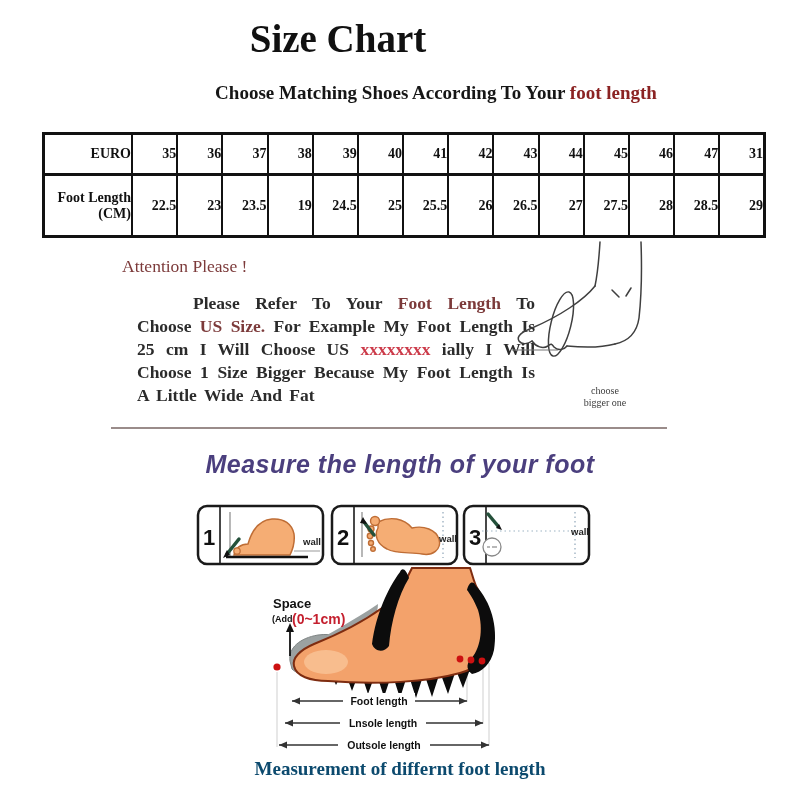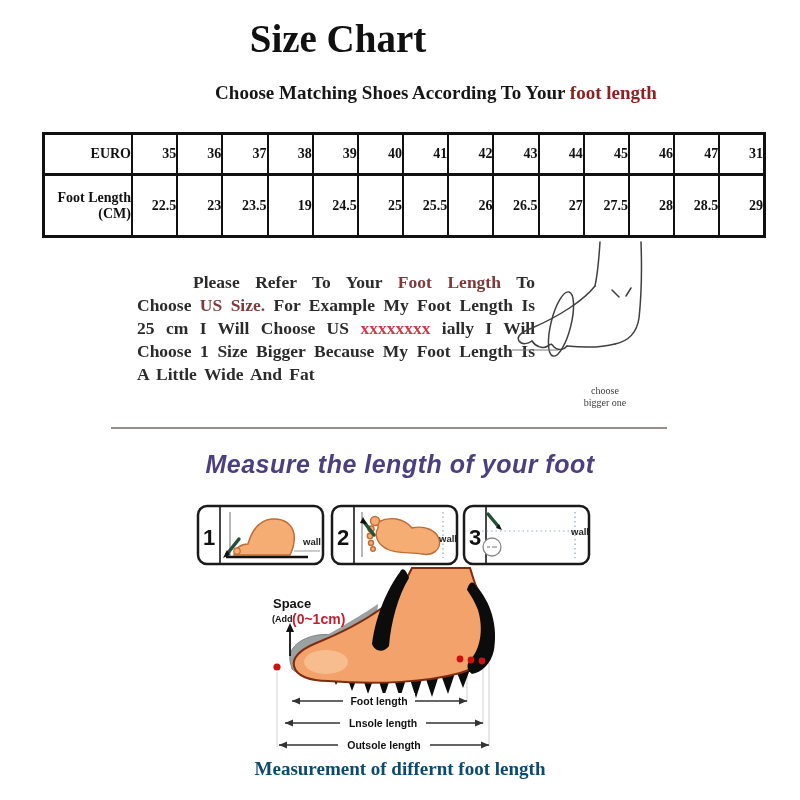--- a/index.html
+++ b/index.html
@@ -108,6 +108,7 @@
   </table>
 
 <div class="attention">
+  <div class="heading">Attention Please !</div>
   <p><span style="display:inline-block;width:56px;"></span><span>Please Refer To Your </span><span class="maroon">Foot Length</span><span> To Choose </span><span class="maroon">US Size.</span><span> For Example My Foot Length Is 25 cm I Will Choose US </span><span class="redx">xxxxxxxx</span><span> ially I Will Choose 1 Size Bigger Because My Foot Length Is A Little Wide And Fat</span></p>
 </div>
 

